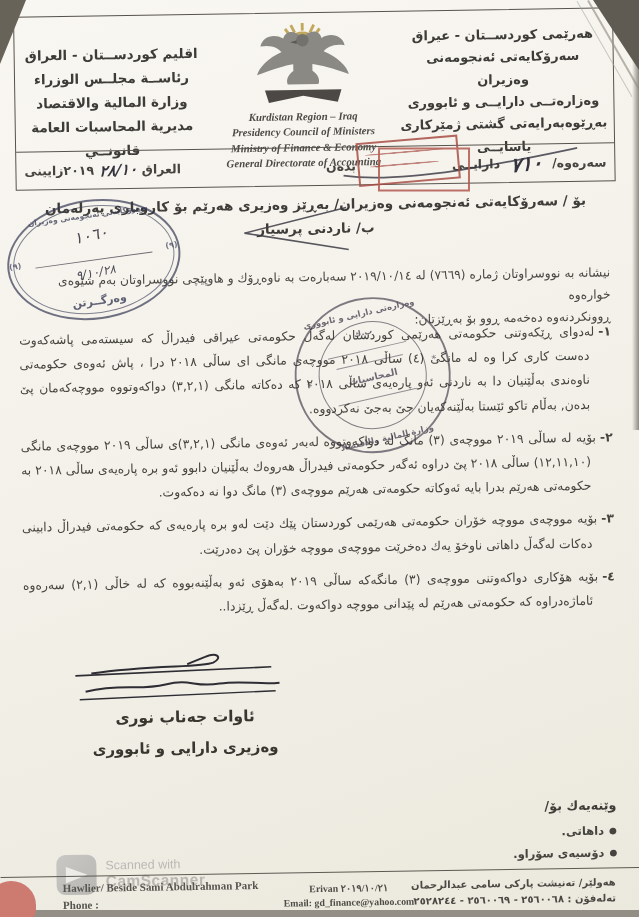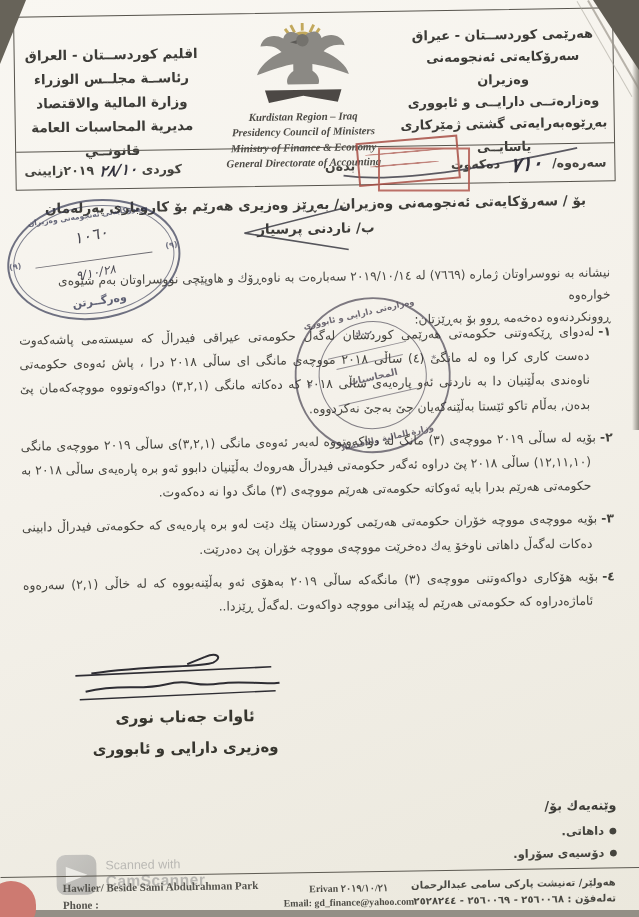--- a/index.html
+++ b/index.html
@@ -198,7 +198,7 @@
         <span>دەکەوت</span>
         <span style="margin-right:96px;">بدەن</span>
         <span class="ref-spacer"></span>
-        <span>کوردی</span>
+        <span>العراق</span>
         <span class="ink ink-mid">٢٨/١٠</span>
         <span>٢٠١٩زایینی</span>
       </div>

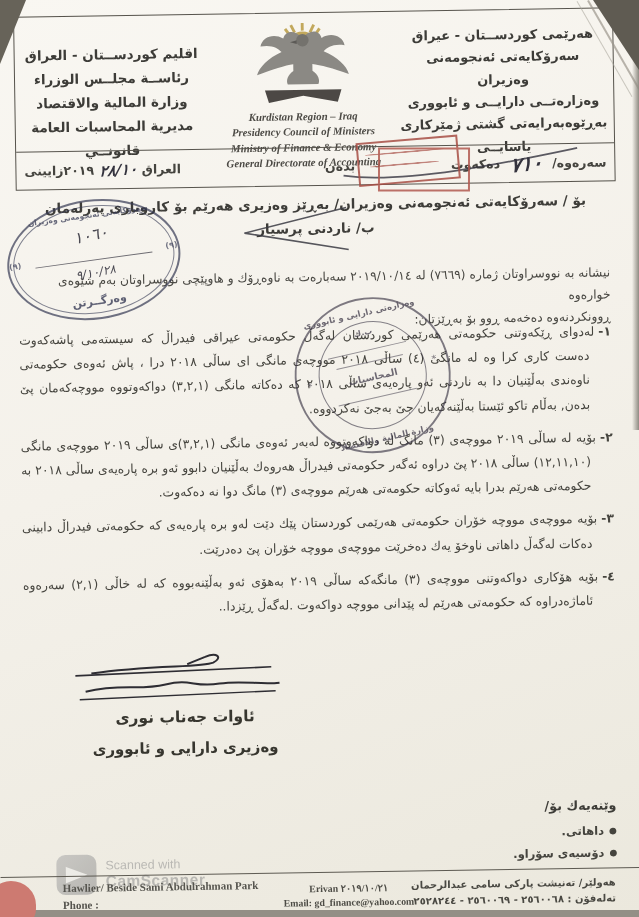--- a/index.html
+++ b/index.html
@@ -195,7 +195,7 @@
       <div class="ref-strip">
         <span>سەرەوە/</span>
         <span class="ink ink-big">٧١٠</span>
-        <span>دەکەوت</span>
+        <span>دارایــی</span>
         <span style="margin-right:96px;">بدەن</span>
         <span class="ref-spacer"></span>
         <span>العراق</span>

